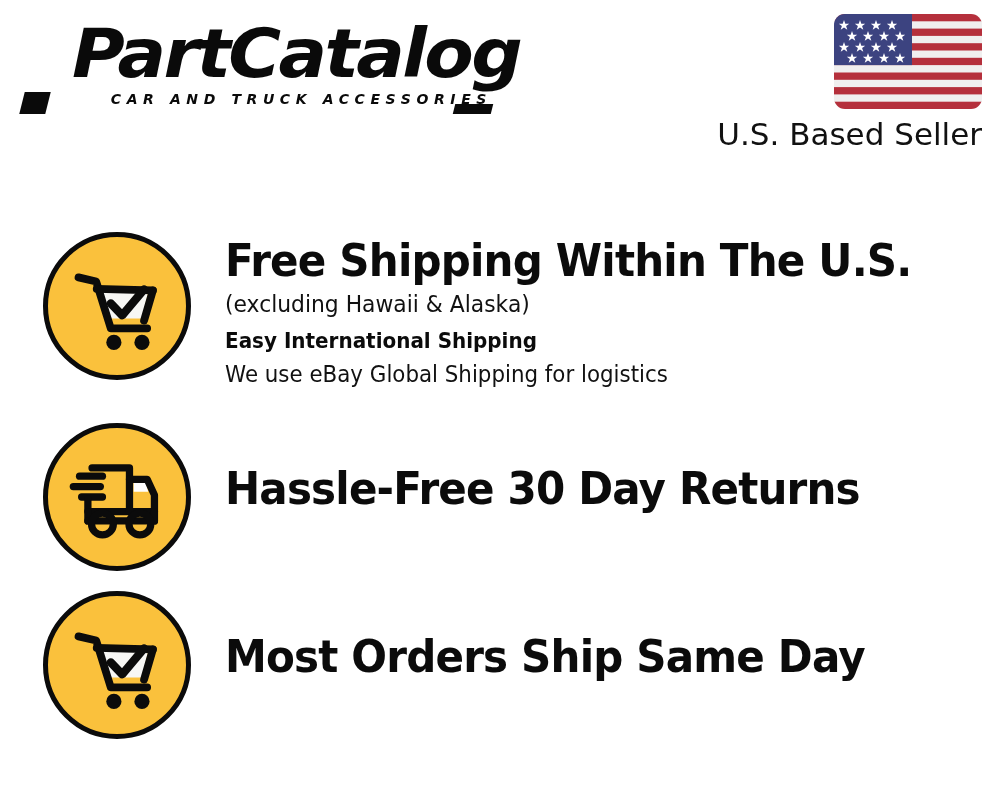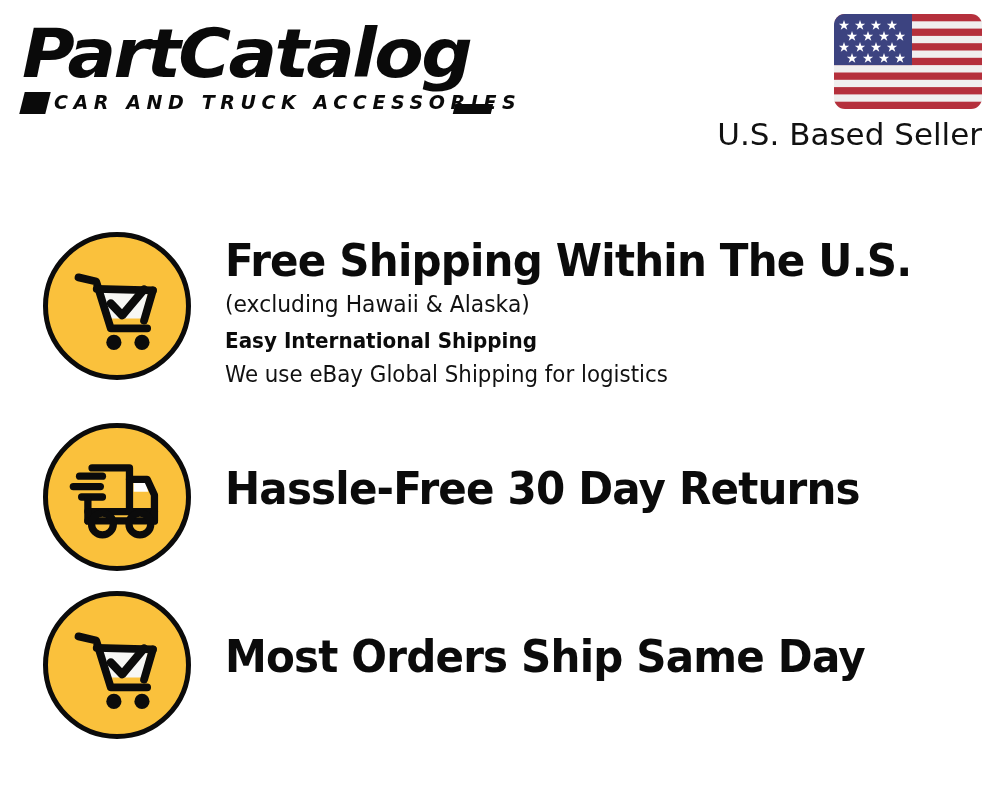--- a/index.html
+++ b/index.html
@@ -28,6 +28,7 @@
     top: 18px;
     width: 470px;
     height: 100px;
+    text-align: right;
   }
   .brand-wordmark {
     font-family: "DejaVu Sans", sans-serif;

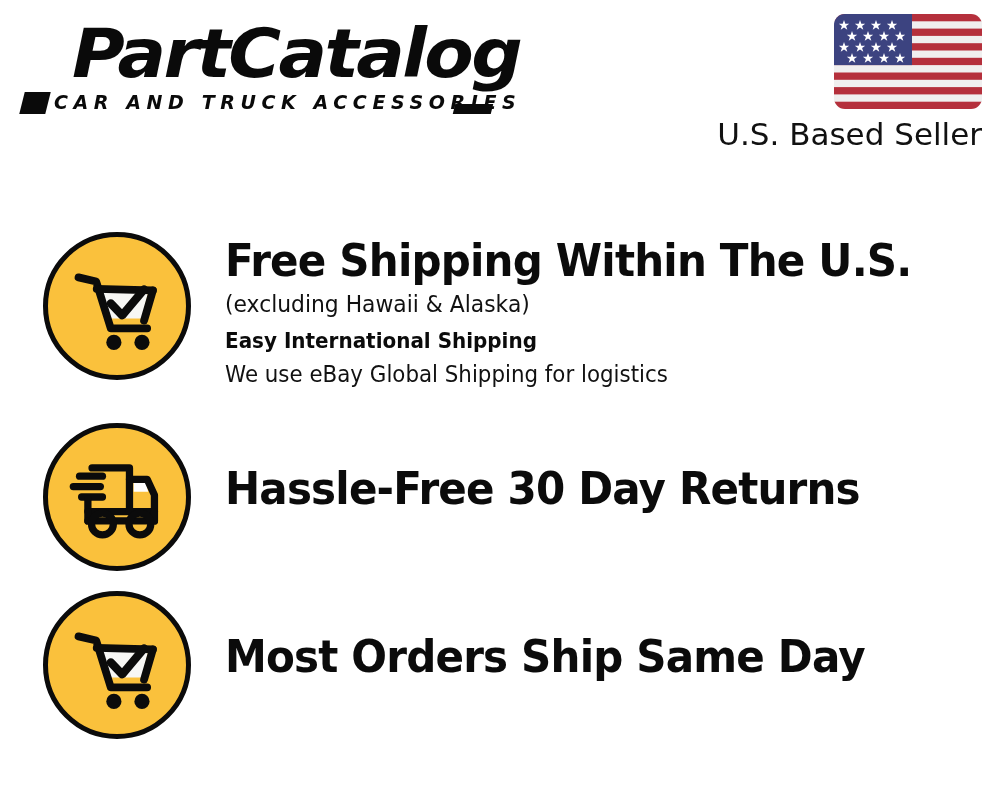--- a/index.html
+++ b/index.html
@@ -46,7 +46,7 @@
     font-family: "DejaVu Sans", sans-serif;
     font-weight: 700;
     font-style: italic;
-    font-size: 19px;
+    font-size: 14px;
     letter-spacing: 5.6px;
     color: #0a0a0a;
     white-space: nowrap;

